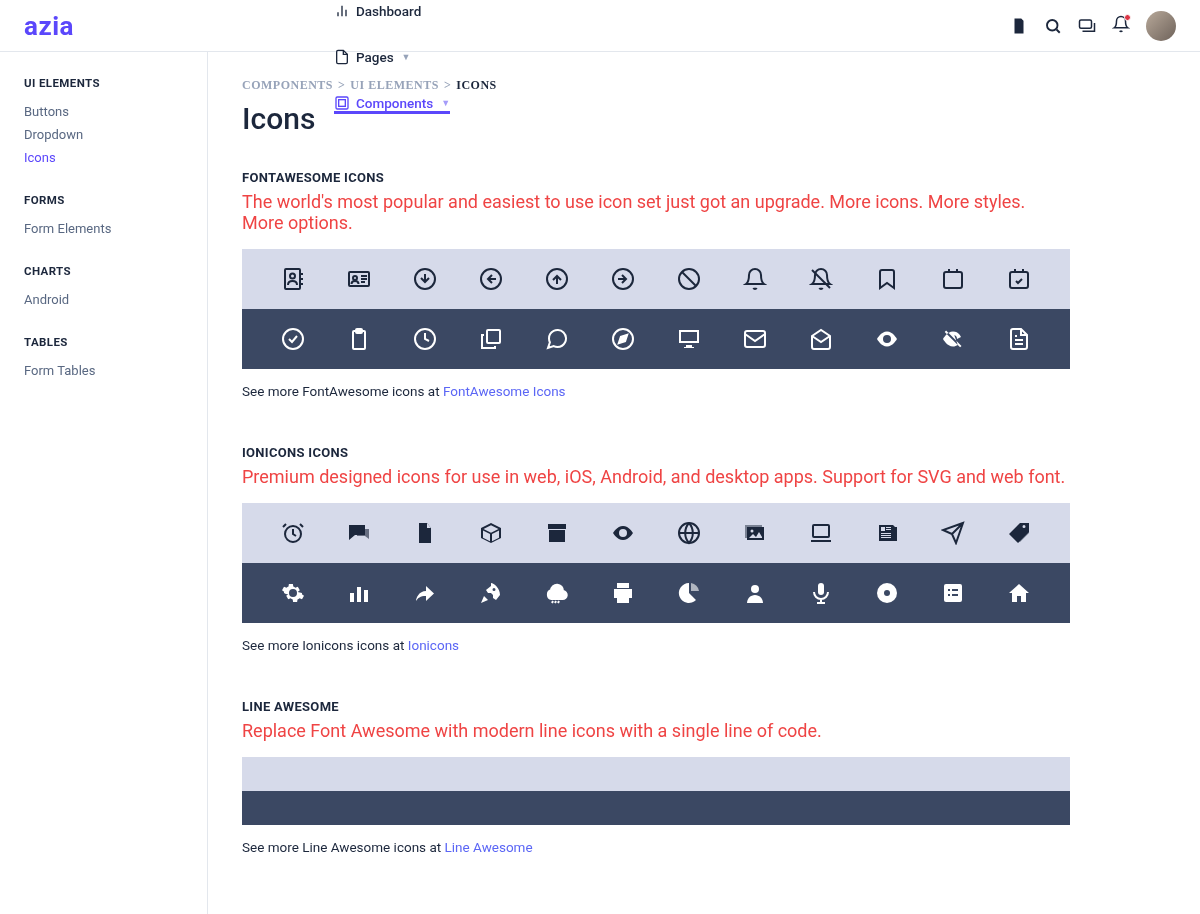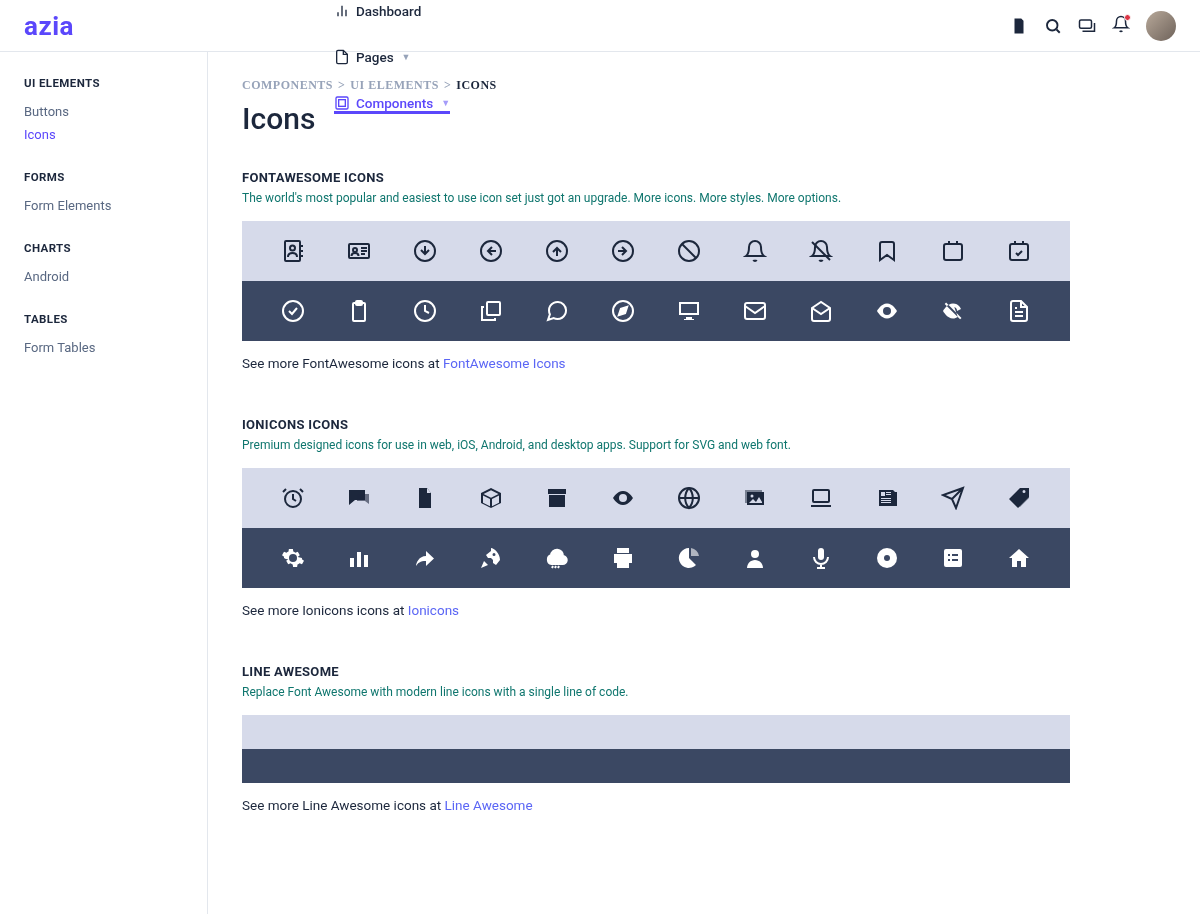--- a/index.html
+++ b/index.html
@@ -156,6 +156,7 @@
   <div class="sidebar">
     <div class="side-head">UI ELEMENTS</div>
     <div class="side-link">Buttons</div>
+    <div class="side-link">Dropdown</div>
     <div class="side-link active">Icons</div>
     <div class="side-head">FORMS</div>
     <div class="side-link">Form Elements</div>

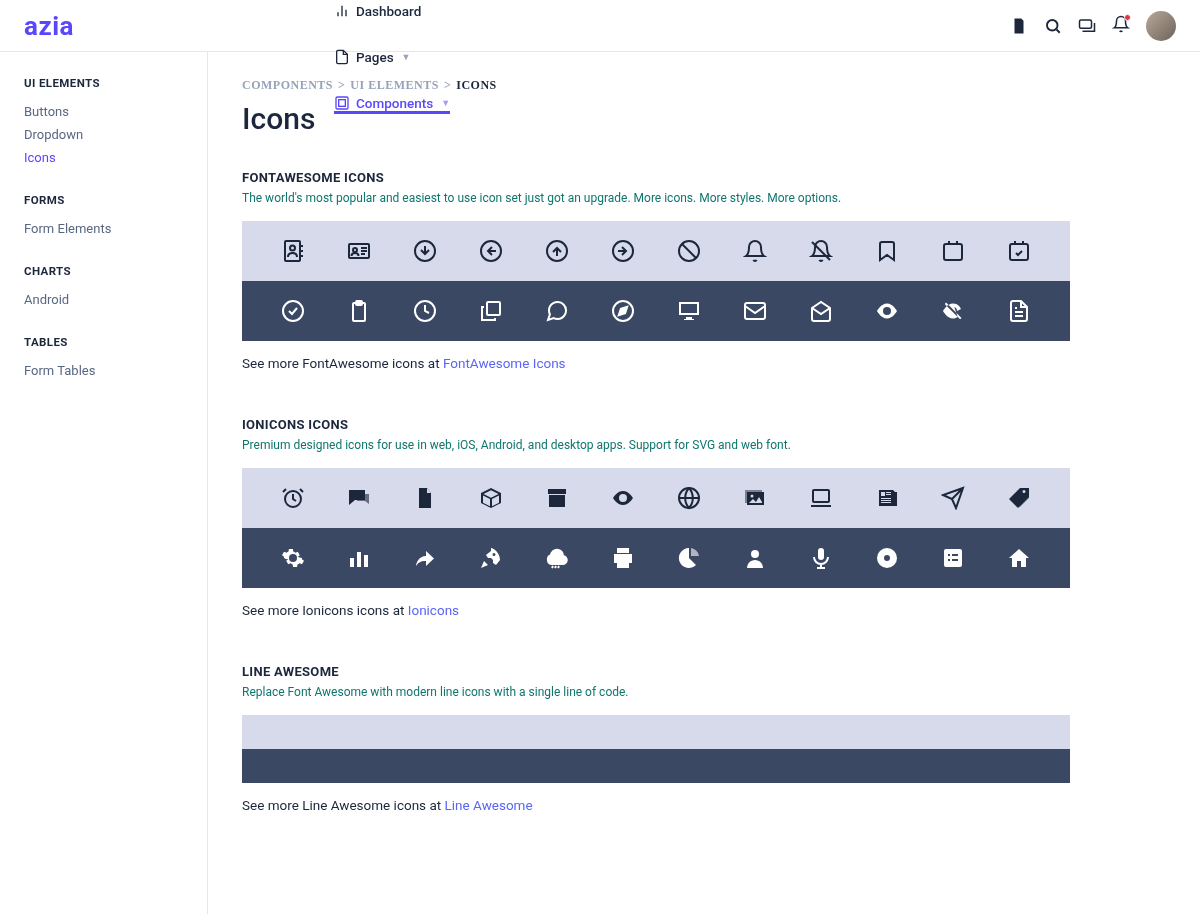--- a/index.html
+++ b/index.html
@@ -84,7 +84,7 @@
 .crumbs .last { color: #1c273c; }
 .h1 { font-size: 30px; font-weight: 500; color: #1c273c; margin-top: 8px; margin-bottom: 34px; }
 .section-title { font-size: 13px; font-weight: 700; letter-spacing: 0.3px; color: #1c273c; margin-bottom: 6px;}
-.section-desc { font-size: 12px; color: #0f766e; margin-bottom: 16px; }
+.section-desc { font-size: 18px; color: #ef4444; margin-bottom: 16px; }
 .seemore { font-size: 13.5px; color: #1c273c; margin-bottom: 46px; }
 .seemore a { color: #5b66f5; text-decoration: none; }
 

